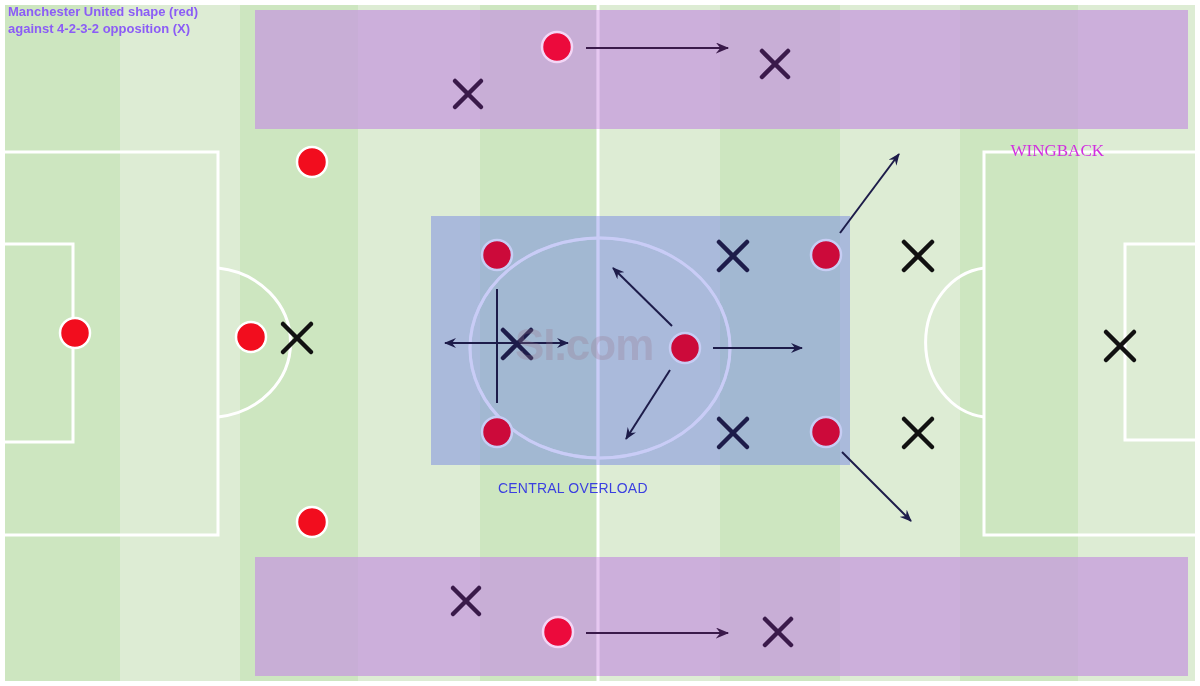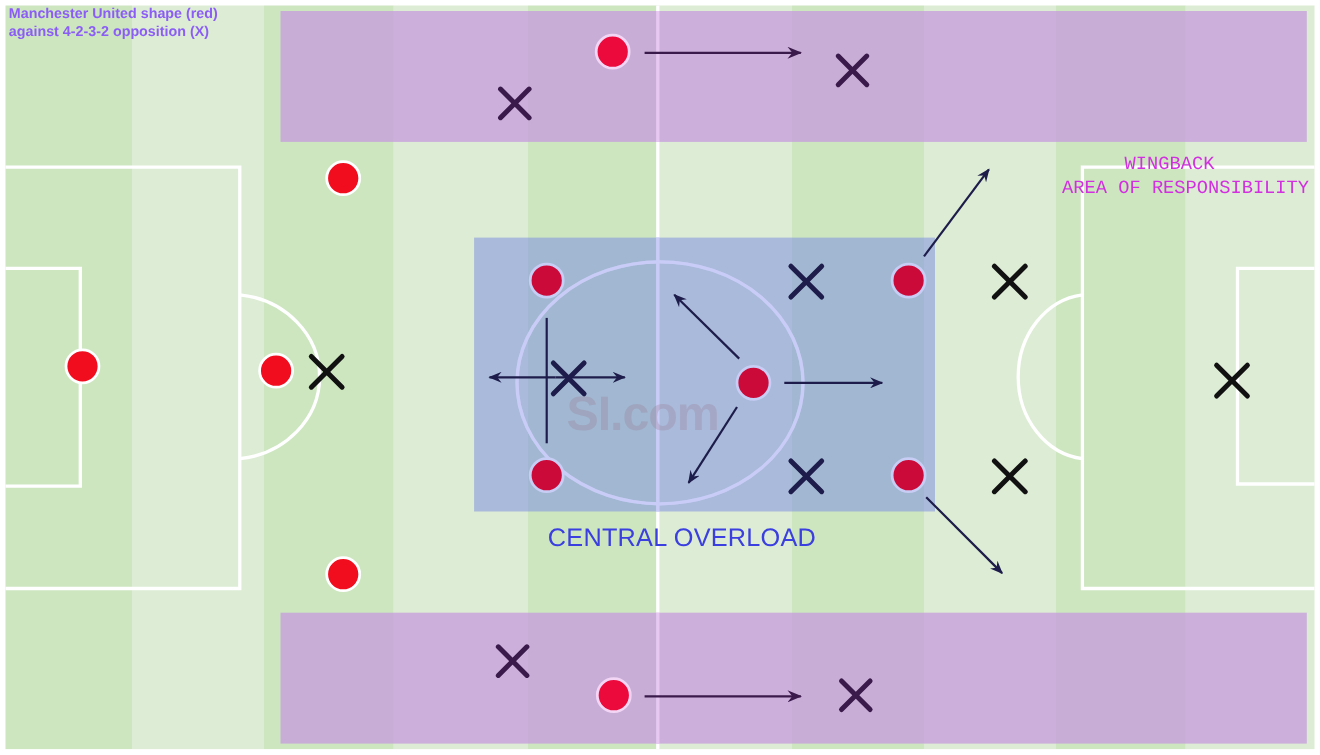--- a/index.html
+++ b/index.html
@@ -13,7 +13,7 @@
   .label-wingback {
     position: absolute; left: 890px; top: 140px; width: 300px;
     text-align: right;
-    font-family: Liberation Mono, monospace; font-size: 17px; line-height: 21px;
+    font-family: Liberation Serif, serif; font-size: 17px; line-height: 21px;
     color: #d22fe0; z-index: 5;
   }
   .label-wingback span { display: block; }

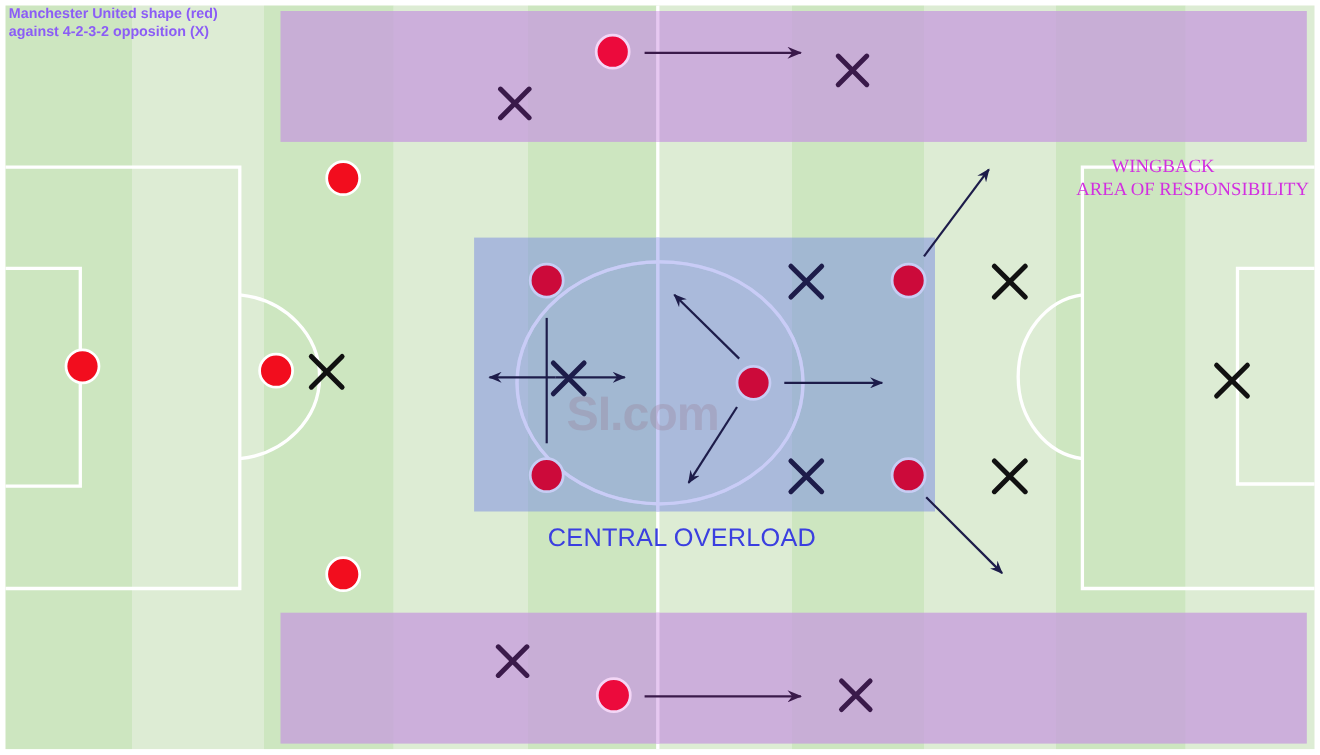--- a/index.html
+++ b/index.html
@@ -164,7 +164,6 @@
 
 <div class="label-wingback">
   <span class="l1">WINGBACK</span>
-  <span class="l2">AREA OF RESPONSIBILITY</span>
 </div>
 
 <div class="label-central">CENTRAL OVERLOAD</div>

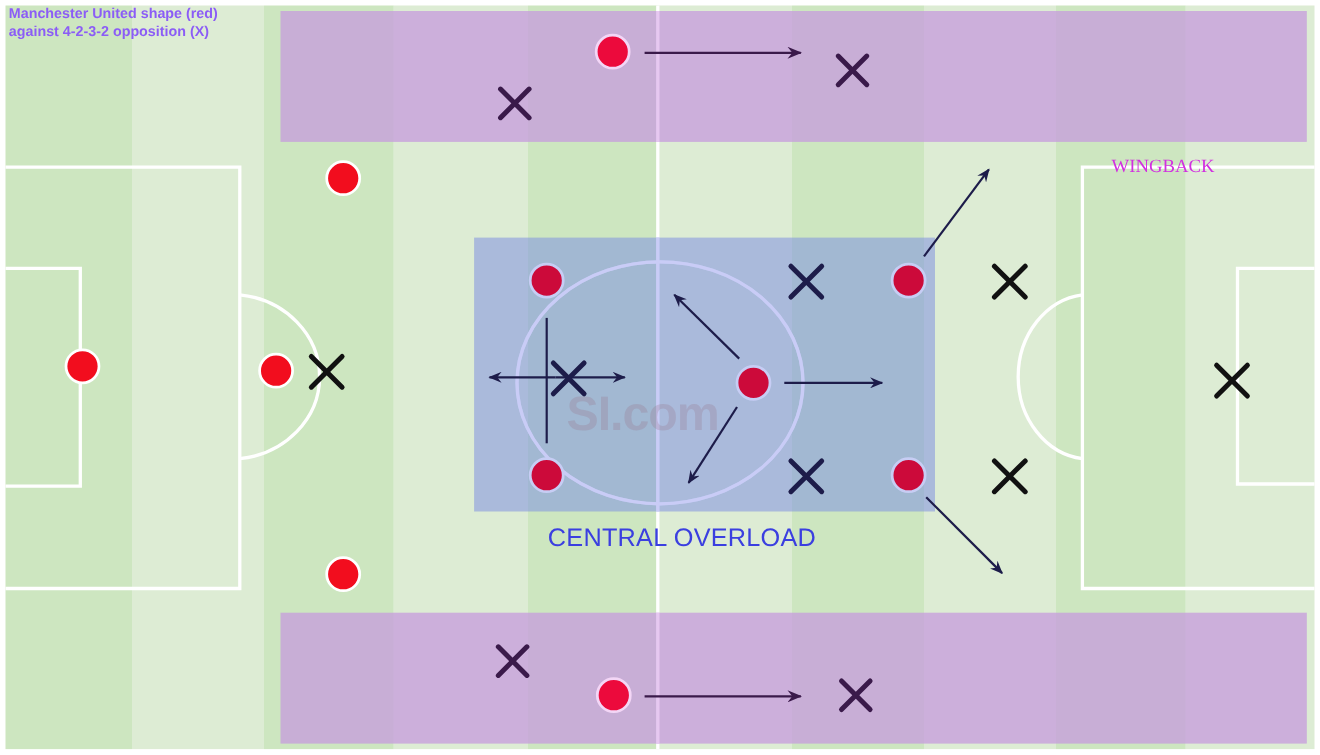--- a/index.html
+++ b/index.html
@@ -26,7 +26,7 @@
   .watermark {
     position: absolute; left: 515px; top: 320px;
     font-family: "Liberation Sans", sans-serif; font-weight: bold; font-size: 44px;
-    color: rgba(150,120,140,0.28); z-index: 3; letter-spacing: -1px; margin-top: 32px;
+    color: rgba(150,120,140,0.28); z-index: 3; letter-spacing: -1px;
   }
 </style>
 </head>

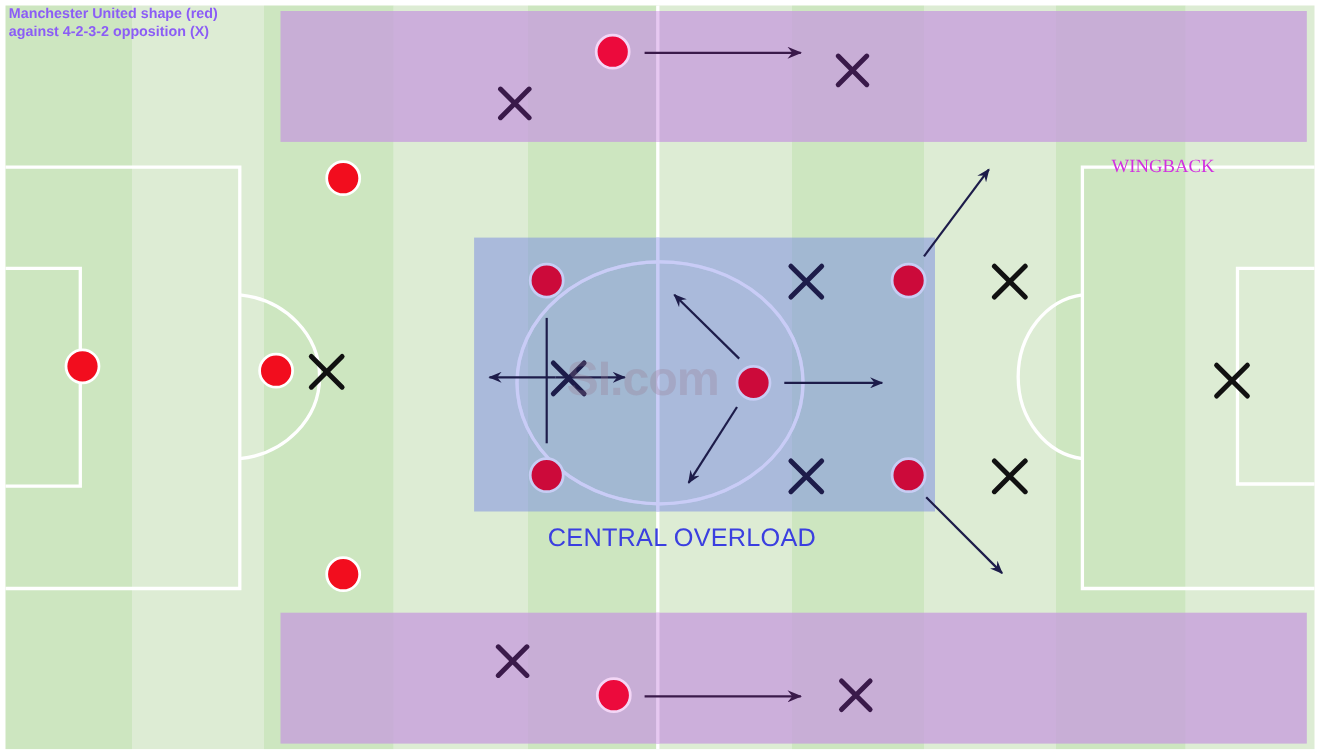--- a/index.html
+++ b/index.html
@@ -20,7 +20,7 @@
   .label-wingback .l1 { padding-right: 86px; }
   .label-central {
     position: absolute; left: 498px; top: 478px;
-    font-family: "Liberation Sans", sans-serif; font-size: 23px; line-height: 20px;
+    font-family: "Liberation Sans", sans-serif; font-size: 14px; line-height: 20px;
     color: #3b3fe0; letter-spacing: 0.2px; z-index: 5;
   }
   .watermark {

